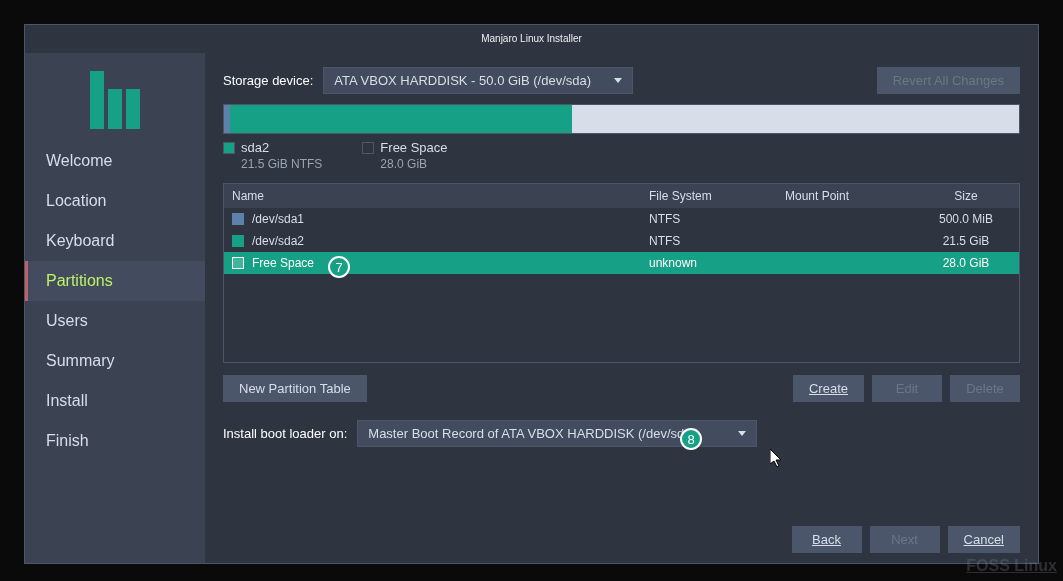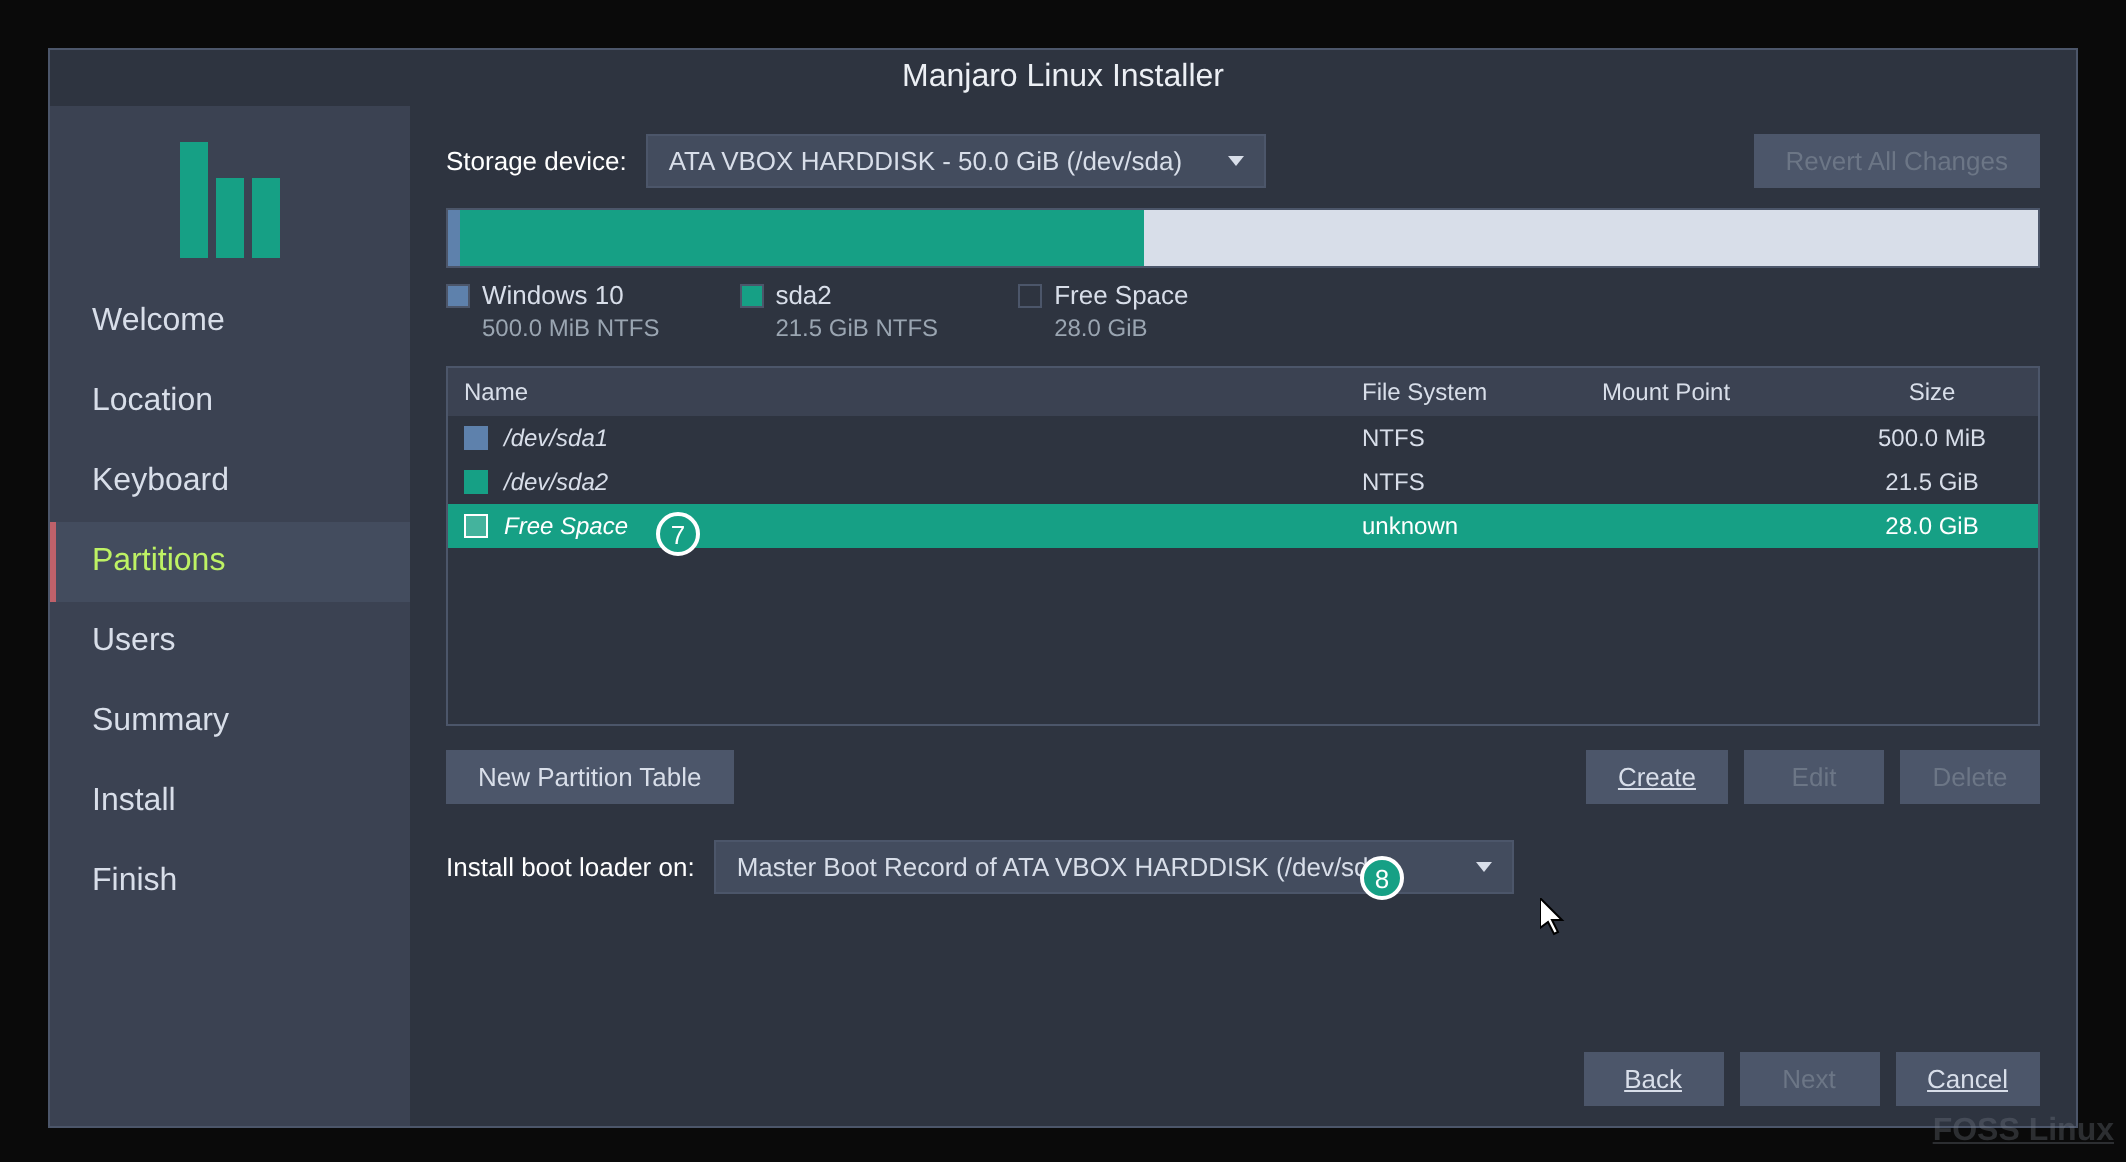--- a/index.html
+++ b/index.html
@@ -5,7 +5,7 @@
 * { box-sizing: border-box; margin: 0; padding: 0; }
 body { background: #0a0a0a; font-family: -apple-system, "Segoe UI", sans-serif; font-size: 13px; color: #d8dee9; overflow: hidden; width: 1063px; height: 581px; position: relative; }
 .window { position: absolute; left: 24px; top: 24px; width: 1015px; height: 540px; background: #2e3440; border: 1px solid #4c566a; display: flex; flex-direction: column; }
-.titlebar { height: 28px; text-align: center; line-height: 28px; color: #eceff4; font-size: 16px; }
+.titlebar { height: 28px; text-align: center; line-height: 28px; color: #eceff4; font-size: 10px; }
 .body { flex: 1; display: flex; }
 .sidebar { width: 180px; background: #3b4252; display: flex; flex-direction: column; padding-top: 8px; }
 .logo { width: 60px; height: 60px; margin: 8px auto 12px; display: flex; align-items: flex-end; justify-content: center; gap: 4px; }

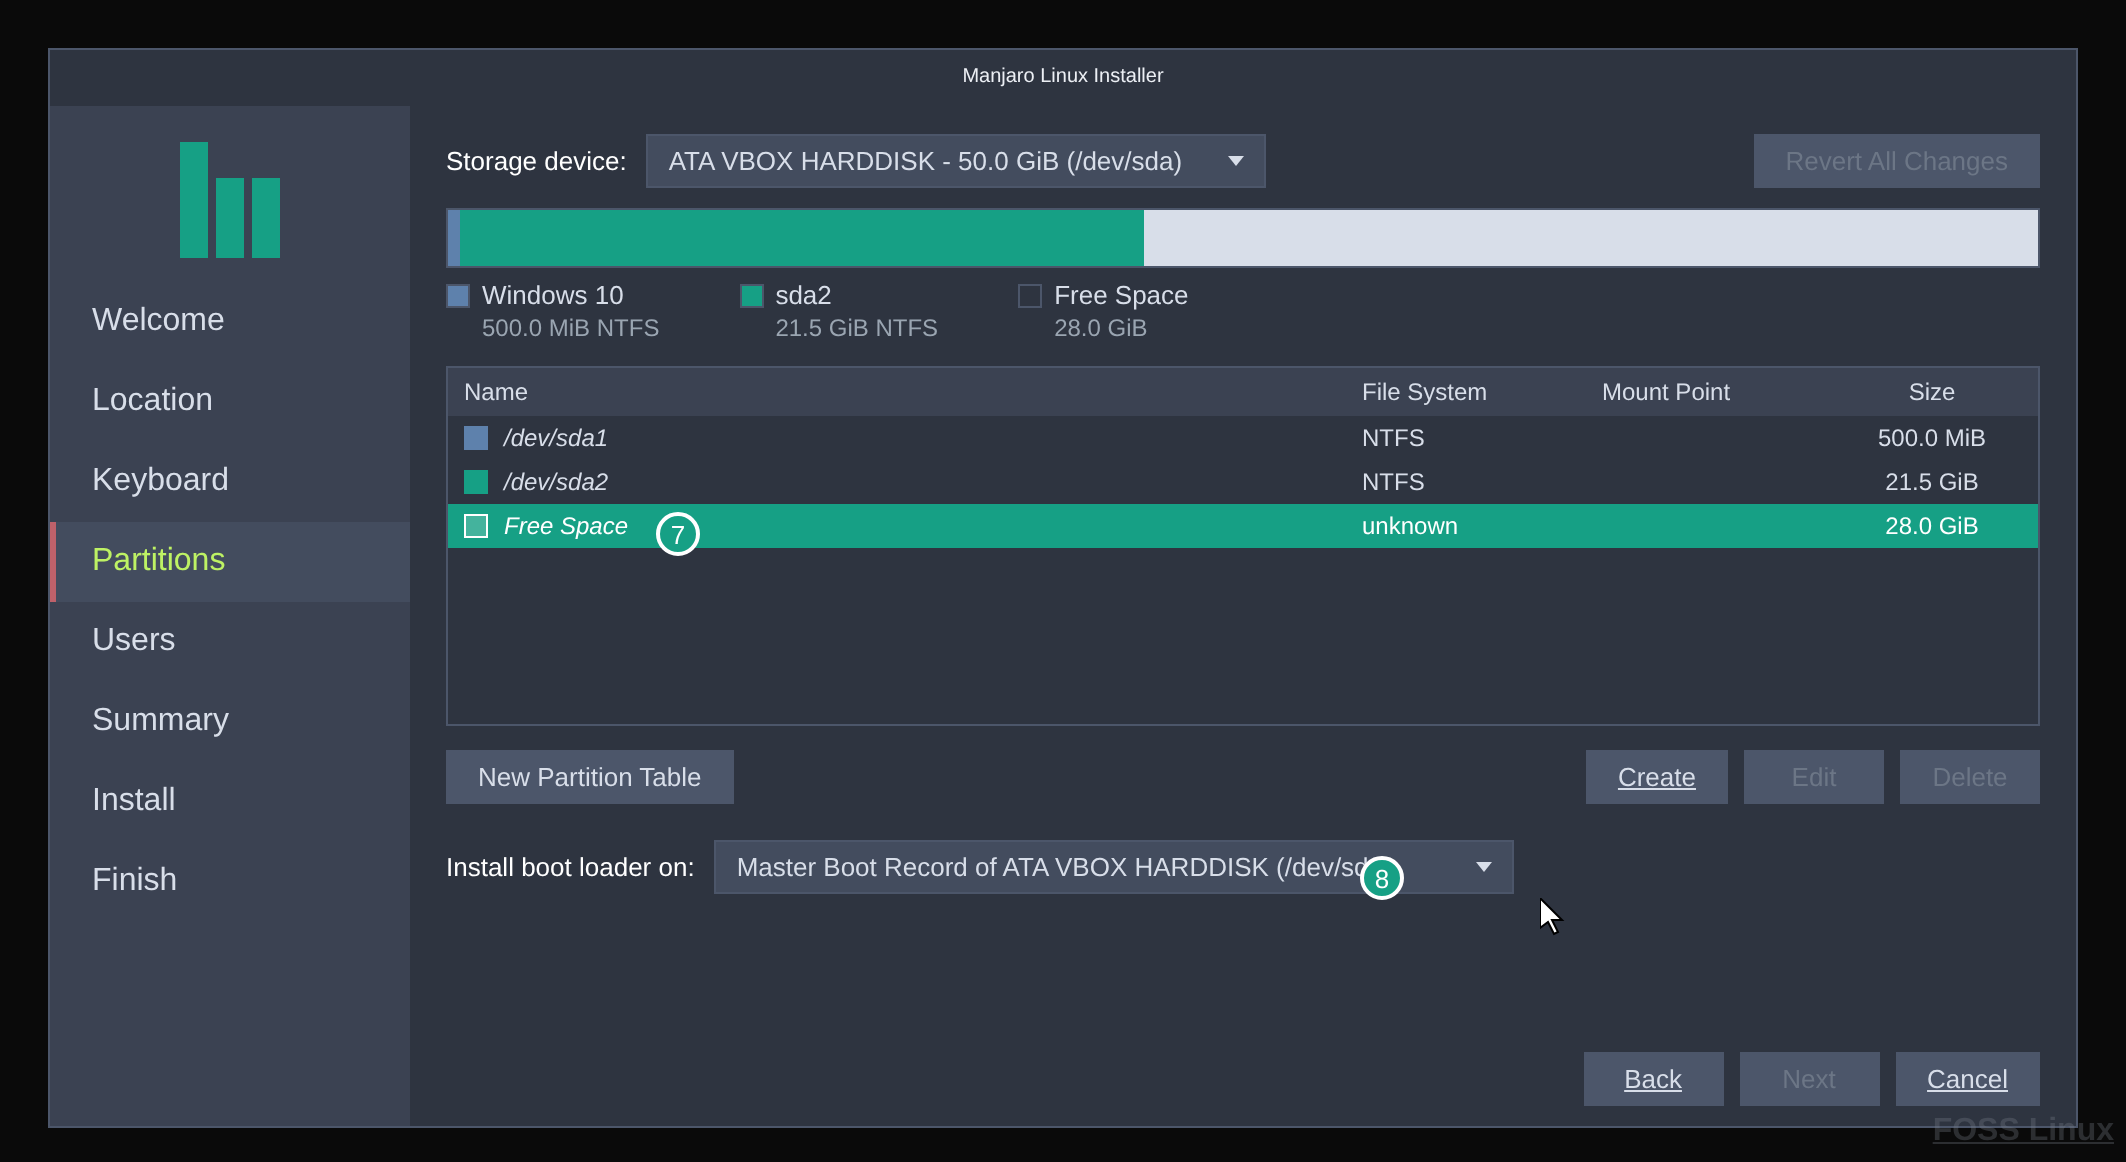--- a/index.html
+++ b/index.html
@@ -96,13 +96,6 @@
       <div class="legend">
         <div class="leg-item">
           <div class="leg-row">
-              <span class="swatch sw-blue"></span>
-              <span>Windows 10</span>
-            </div>
-          <span class="leg-sub">500.0 MiB  NTFS</span>
-        </div>
-        <div class="leg-item">
-          <div class="leg-row">
               <span class="swatch sw-green"></span>
               <span>sda2</span>
             </div>

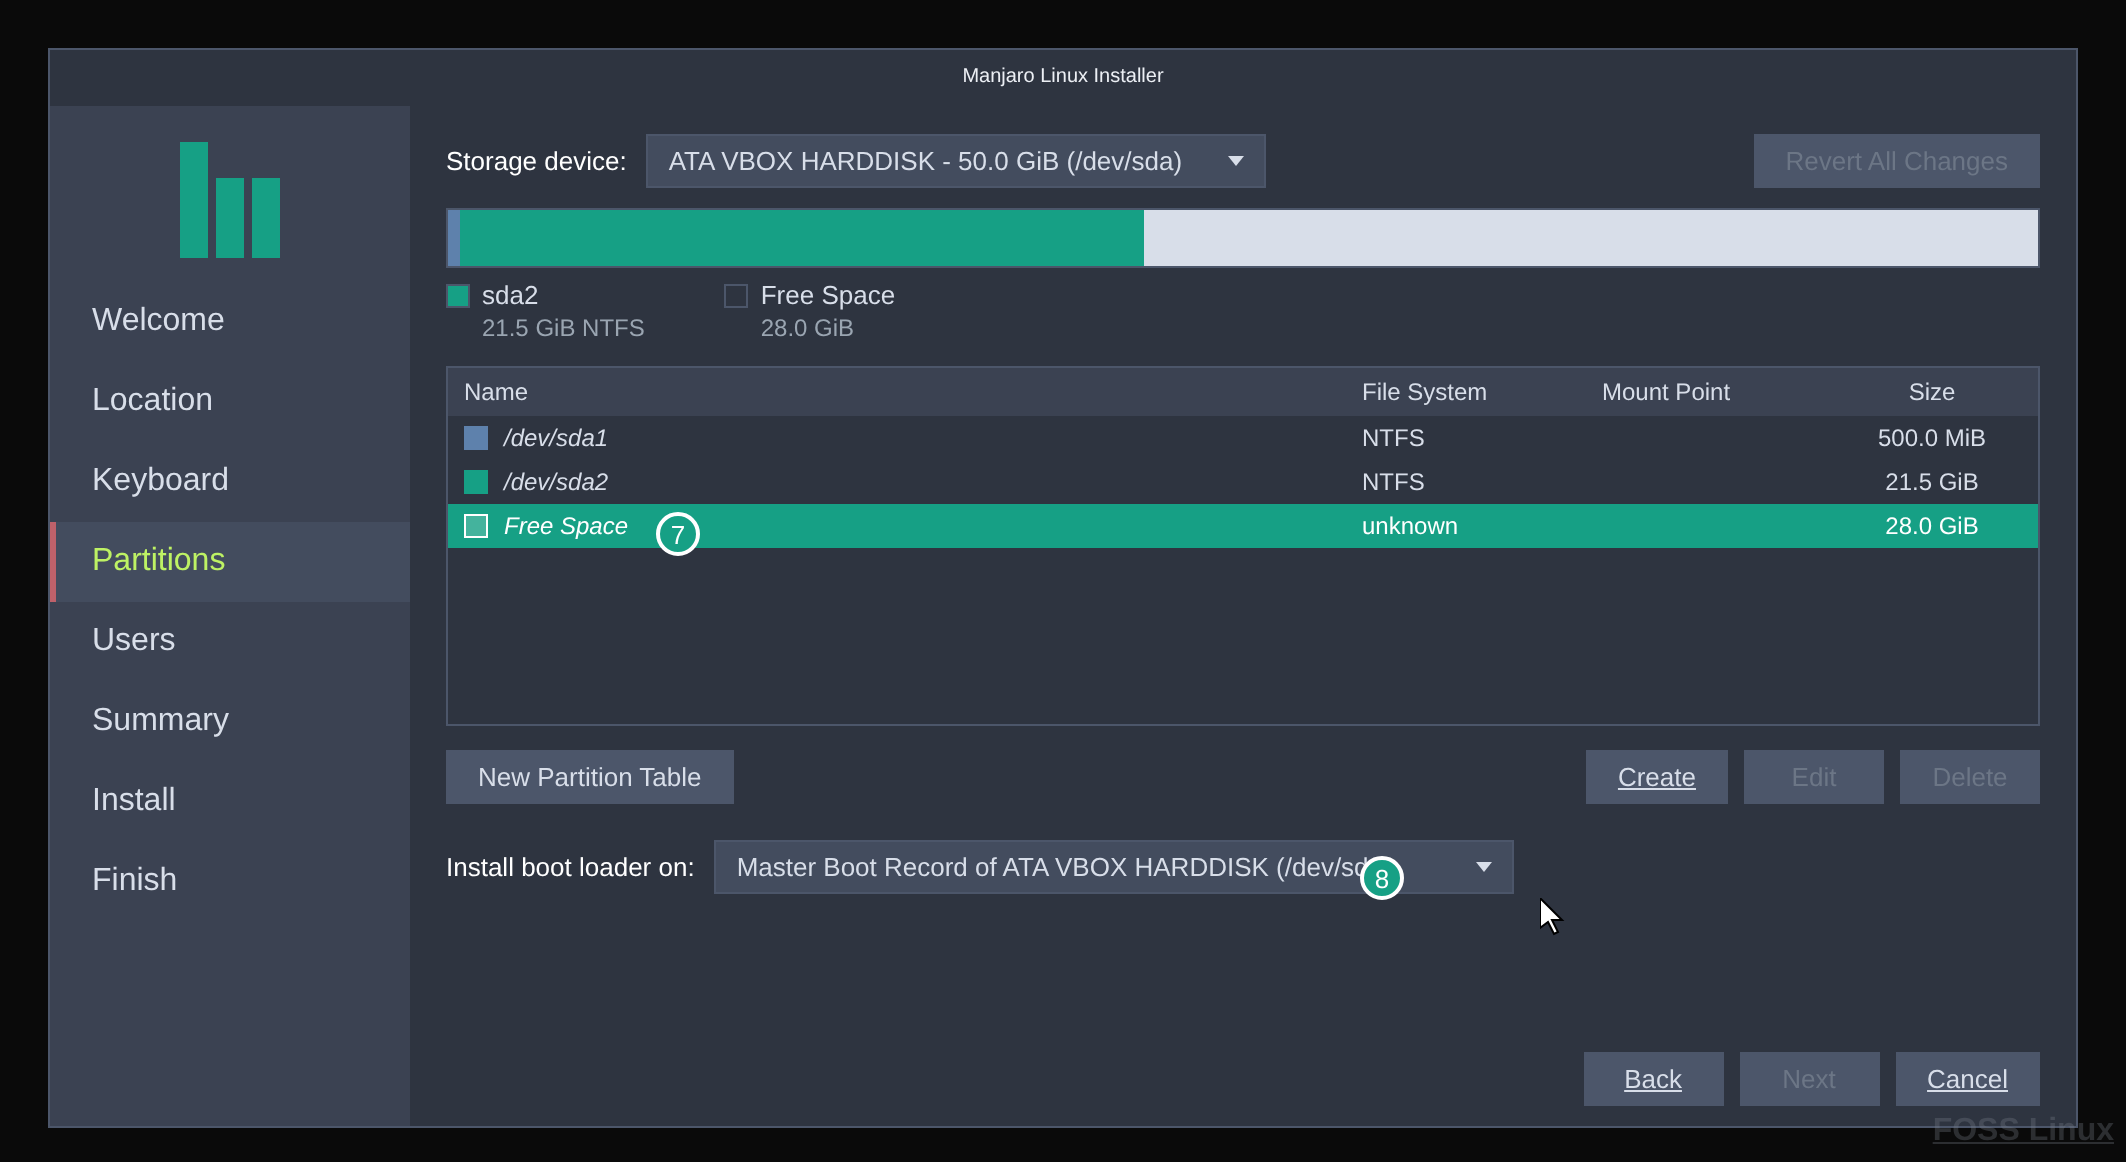--- a/index.html
+++ b/index.html
@@ -39,7 +39,7 @@
 .sw-grey { background: transparent; }
 .leg-sub { color: #9aa5b1; font-size: 12px; margin-left: 18px; }
 .table { background: #2e3440; border: 1px solid #4c566a; min-height: 180px; }
-.thead, .trow { display: grid; grid-template-columns: 1fr 120px 120px 90px; align-items: center; }
+.thead, .trow { display: grid; grid-template-columns: 1fr 120px 120px 90px; align-items: center; gap: 16px; }
 .thead { background: #3b4252; padding: 5px 8px; font-size: 12px; color: #d8dee9; }
 .trow { padding: 4px 8px; font-size: 12px; }
 .trow.sel { background: #16a085; color: #fff; }

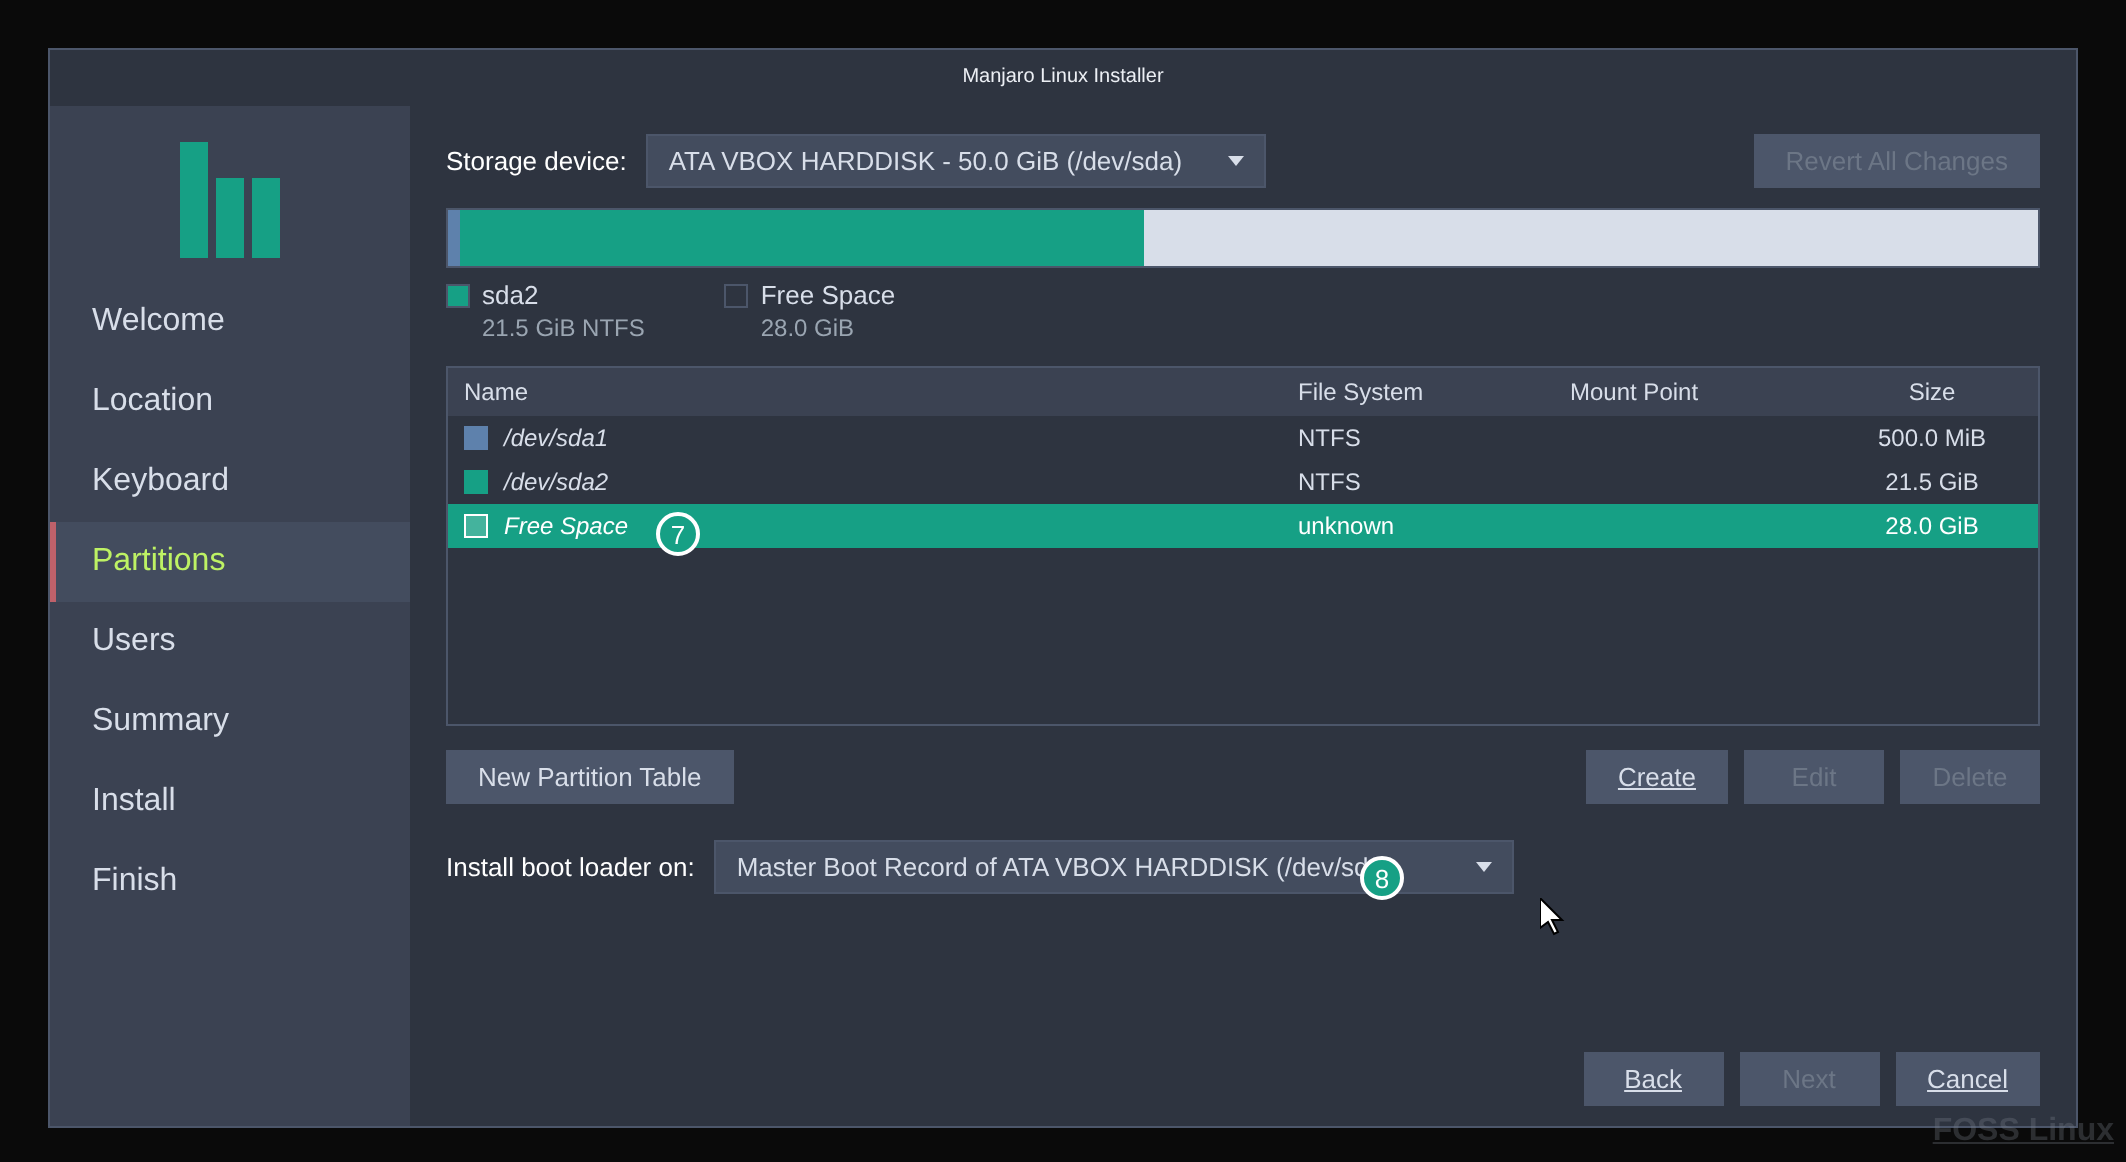--- a/index.html
+++ b/index.html
@@ -43,7 +43,7 @@
 .thead { background: #3b4252; padding: 5px 8px; font-size: 12px; color: #d8dee9; }
 .trow { padding: 4px 8px; font-size: 12px; }
 .trow.sel { background: #16a085; color: #fff; }
-.trow .ncell { display: flex; align-items: center; gap: 8px; font-style: italic; }
+.trow .ncell { display: flex; align-items: center; gap: 8px; }
 .trow .sw { width: 12px; height: 12px; }
 .size { text-align: center; }
 .callout { position: absolute; width: 22px; height: 22px; border: 2px solid #fff; border-radius: 50%; background: #16a085; color: #fff; display: flex; align-items: center; justify-content: center; font-size: 13px; pointer-events: none; }

